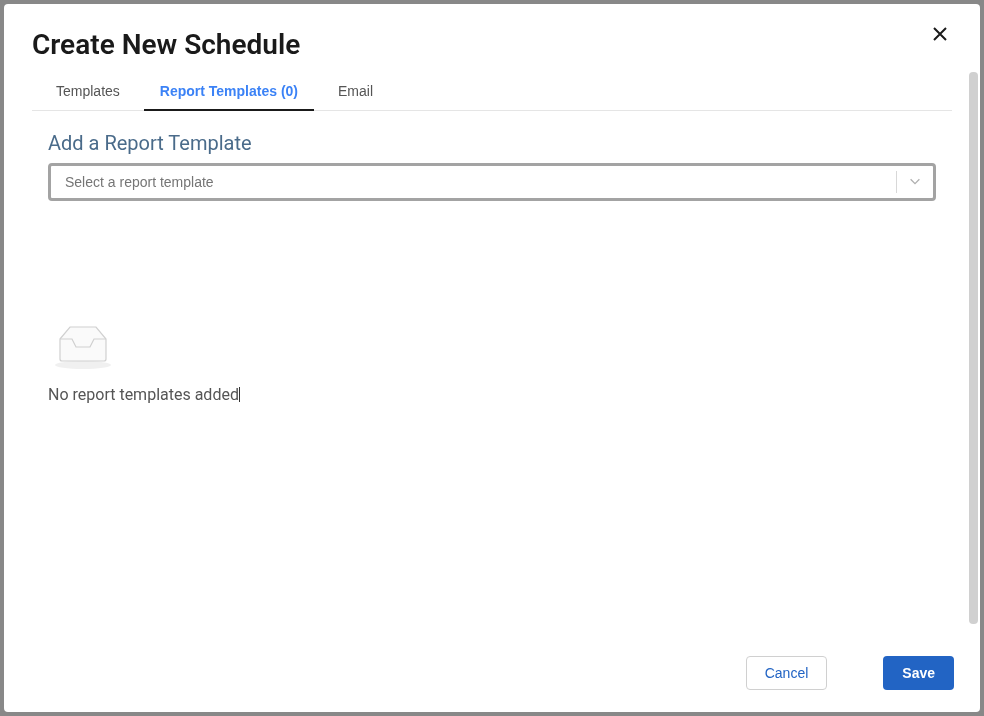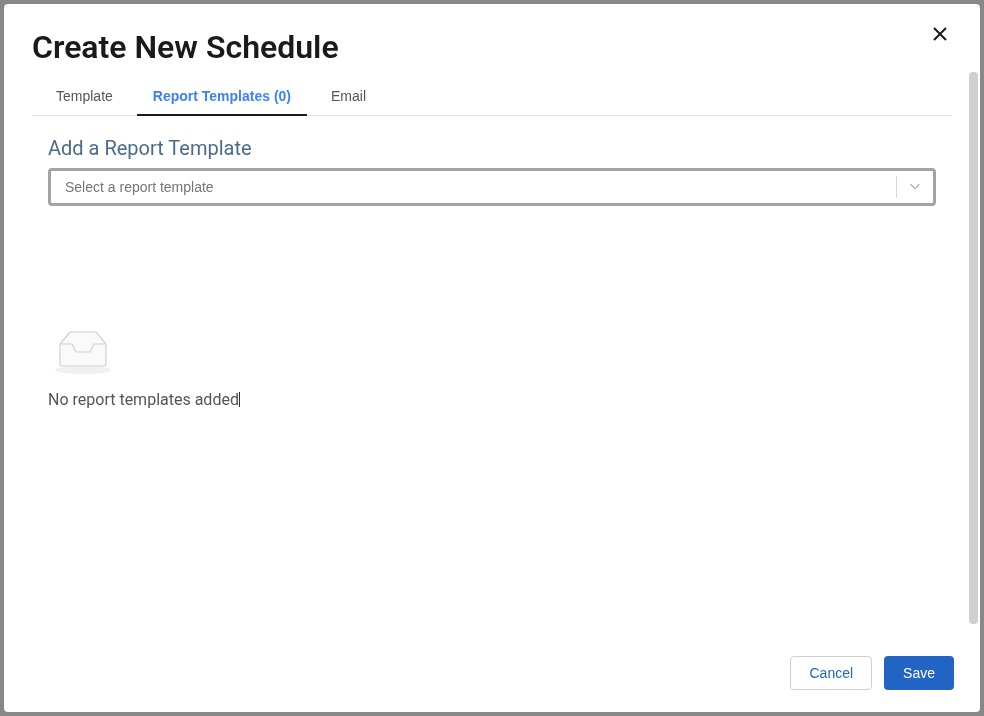--- a/index.html
+++ b/index.html
@@ -29,7 +29,7 @@
       position: relative;
     }
     .modal-title {
-      font-size: 32px;
+      font-size: 28px;
       font-weight: 600;
       color: #1a1a1a;
       margin-bottom: 12px;

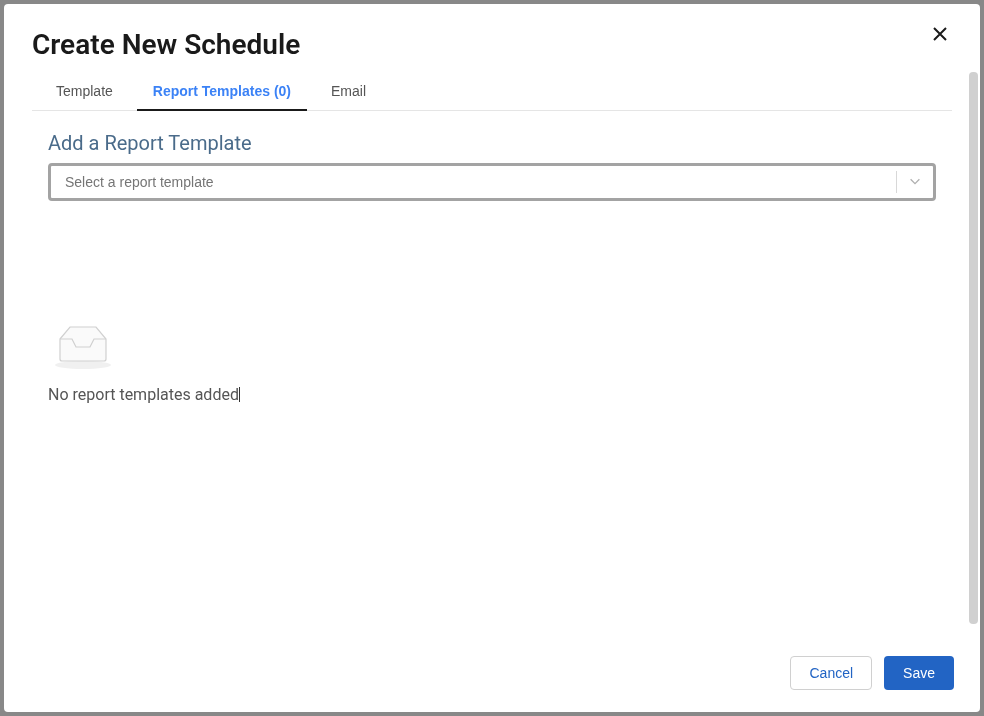--- a/index.html
+++ b/index.html
@@ -190,7 +190,7 @@
       </span>
     </button>
     <div class="tabs">
-      <button class="tab">Template</button>
+      <button class="tab">Templates</button>
       <button class="tab active">Report Templates (0)</button>
       <button class="tab">Email</button>
     </div>

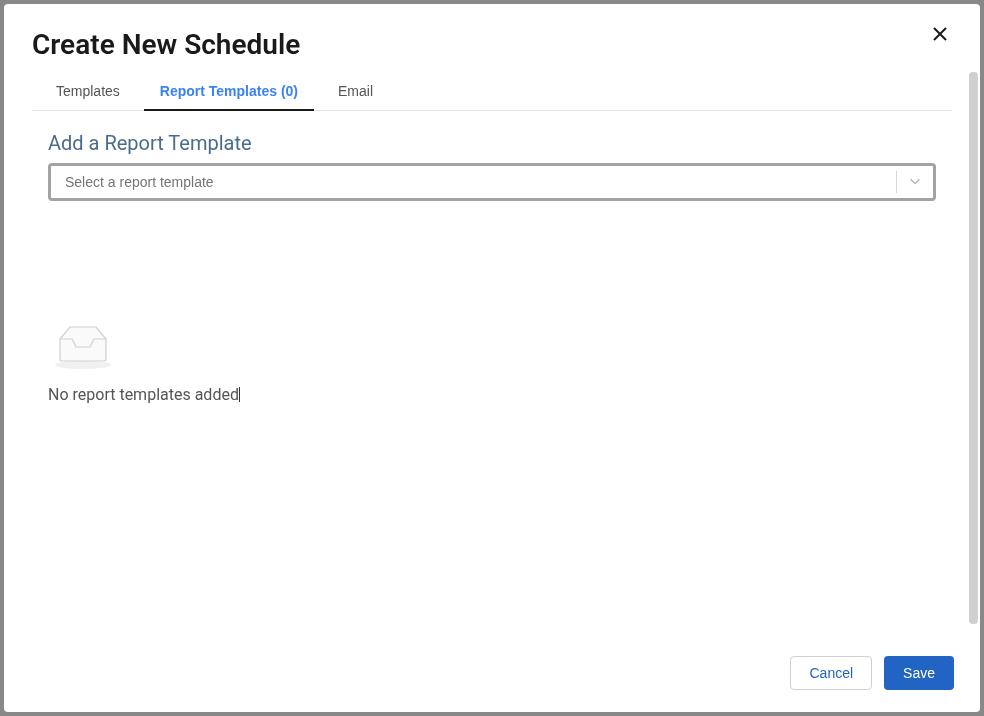--- a/index.html
+++ b/index.html
@@ -173,7 +173,8 @@
     .btn-primary {
       background: #2264c4;
       color: #fff;
-      font-weight: 400;
+      font-weight: 700;
+      margin-left: 44px;
     }
   </style>
 </head>

